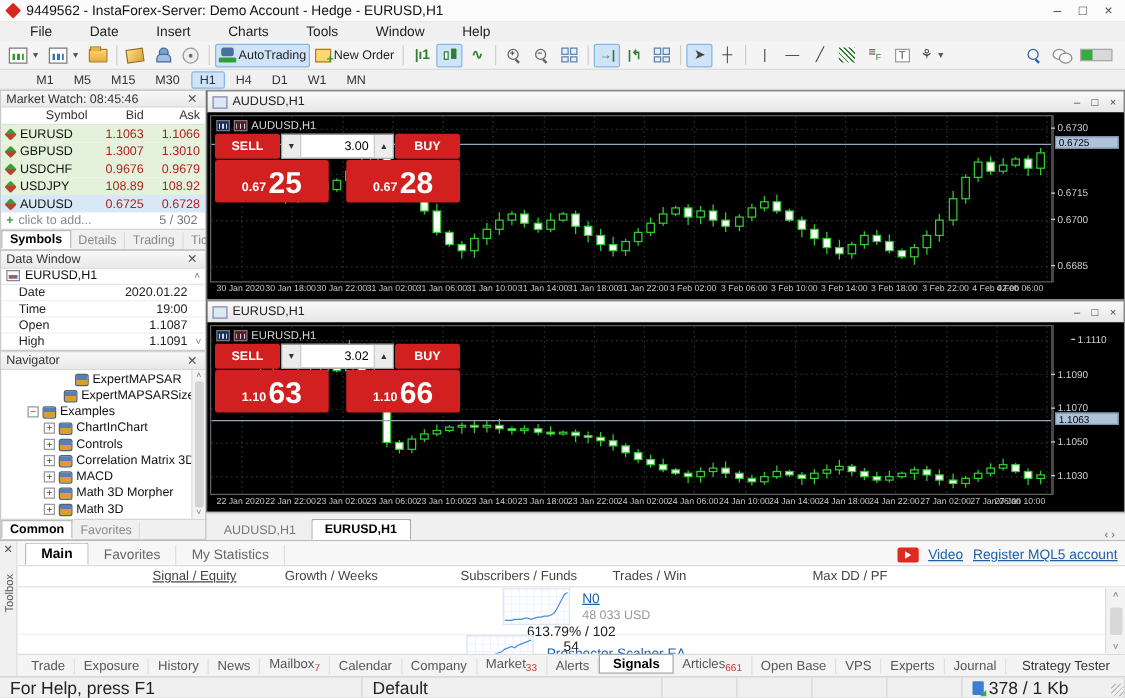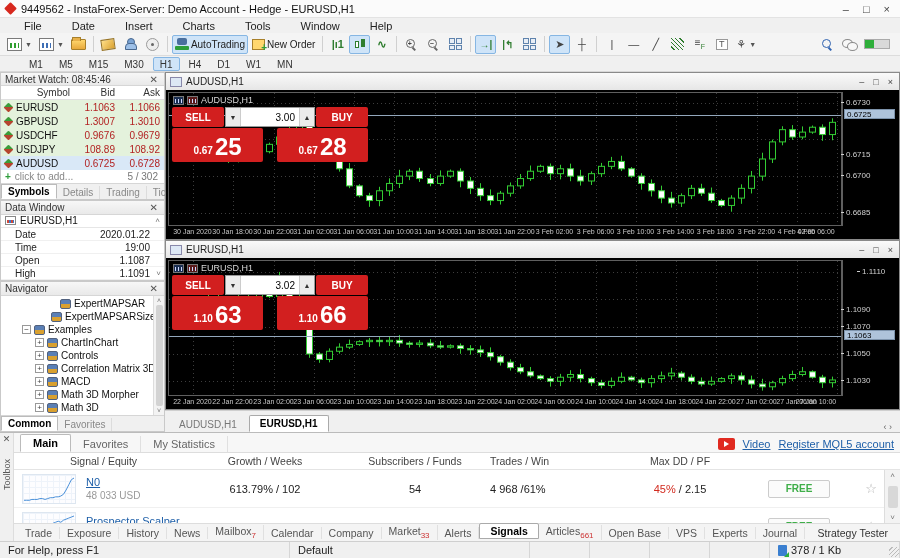--- a/index.html
+++ b/index.html
@@ -958,7 +958,7 @@
         </div>
         <div class="paxis">
           <div class="tick" style="top: 6.93878px; margin-left: 16px;">1.1110</div>
-          <div class="tick" style="top: 45px;">1.1090</div>
+          <div class="tick" style="top: 35px;">1.1090</div>
           <div class="tick" style="top: 61.6327px;">1.1070</div>
           <div class="tick" style="top: 88.9796px;">1.1050</div>
           <div class="tick" style="top: 116.327px;">1.1030</div>

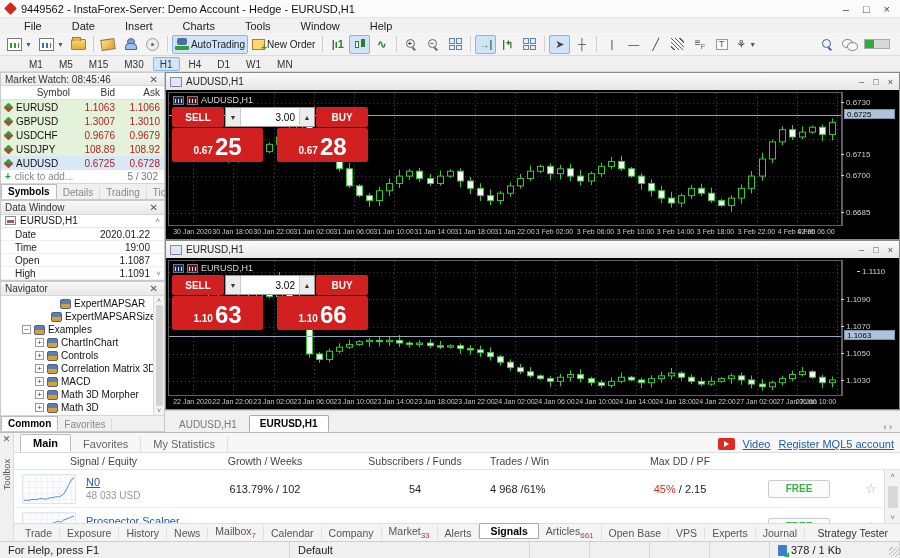--- a/index.html
+++ b/index.html
@@ -161,7 +161,7 @@
   .yt::after{content:"";position:absolute;left:6px;top:3px;border-left:5px solid #fff;border-top:3px solid transparent;border-bottom:3px solid transparent;}
   .link{color:#1e5fa8;text-decoration:underline;font-size:11px;}
   .sig-header{height:17px;display:flex;align-items:center;border-bottom:1px solid #e4e4e4;color:#444;font-size:10.5px;}
-  .sig-header .c-name{flex:1;padding-left:56px;}
+  .sig-header .c-name{flex:1;padding-left:108px;text-decoration:underline;}
   .c-growth{width:150px;text-align:center;}
   .c-subs{width:150px;text-align:center;}
   .c-trades{width:130px;text-align:left;}

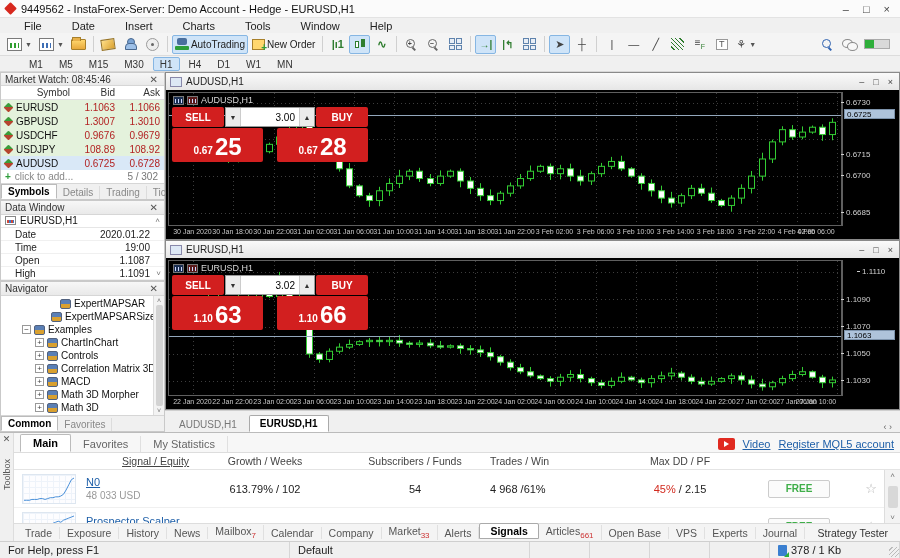--- a/index.html
+++ b/index.html
@@ -170,7 +170,7 @@
   .c-star{width:26px;text-align:center;}
   .c-scroll{width:16px;}
   #sig-rows{flex:1;overflow:hidden;position:relative;}
-  .sig-row{height:38px;display:flex;align-items:center;border-bottom:1px solid #f0f0f0;font-size:11px;}
+  .sig-row{height:38px;display:flex;align-items:center;border-bottom:1px solid #f0f0f0;font-size:11px;flex-direction:column;}
   .sr-name{flex:1;display:flex;align-items:center;gap:10px;padding-left:8px;}
   .spark{width:54px;height:30px;background:#fdfdff;border:1px solid #dde6f0;
     background-image:linear-gradient(#eef3fa 1px,transparent 1px),linear-gradient(90deg,#eef3fa 1px,transparent 1px);background-size:6px 6px;}

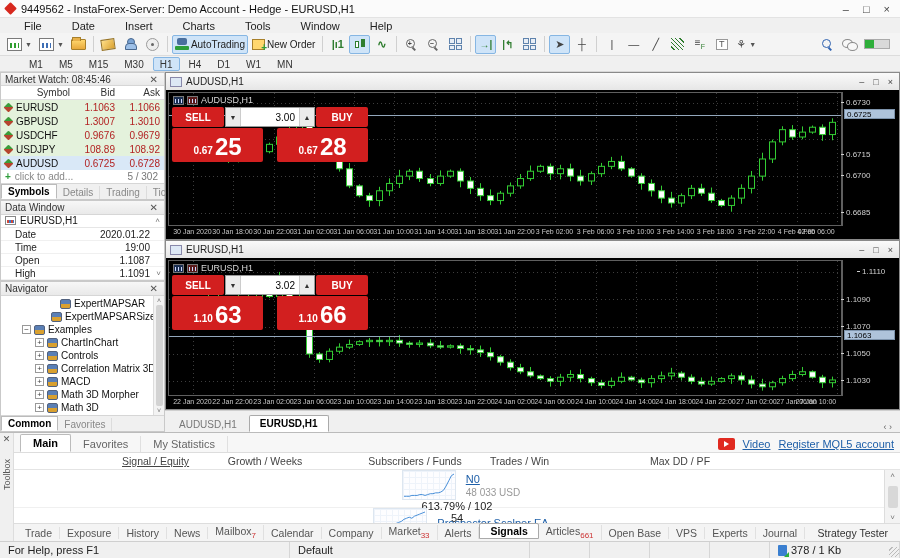--- a/index.html
+++ b/index.html
@@ -188,7 +188,7 @@
   .tb-right{margin-left:auto;padding-right:8px;color:#333;}
   
   #statusbar{position:absolute;left:0;right:0;top:541px;height:17px;background:#f0f0f0;border-top:1px solid #cfcfcf;
-    display:flex;align-items:center;font-size:11px;color:#222;}
+    display:flex;align-items:center;font-size:14px;color:#222;}
   .st-cell{border-right:1px solid #d6d6d6;height:100%;display:flex;align-items:center;padding:0 8px;}
   .st-help{flex:1;}
   .st-default{width:240px;}

